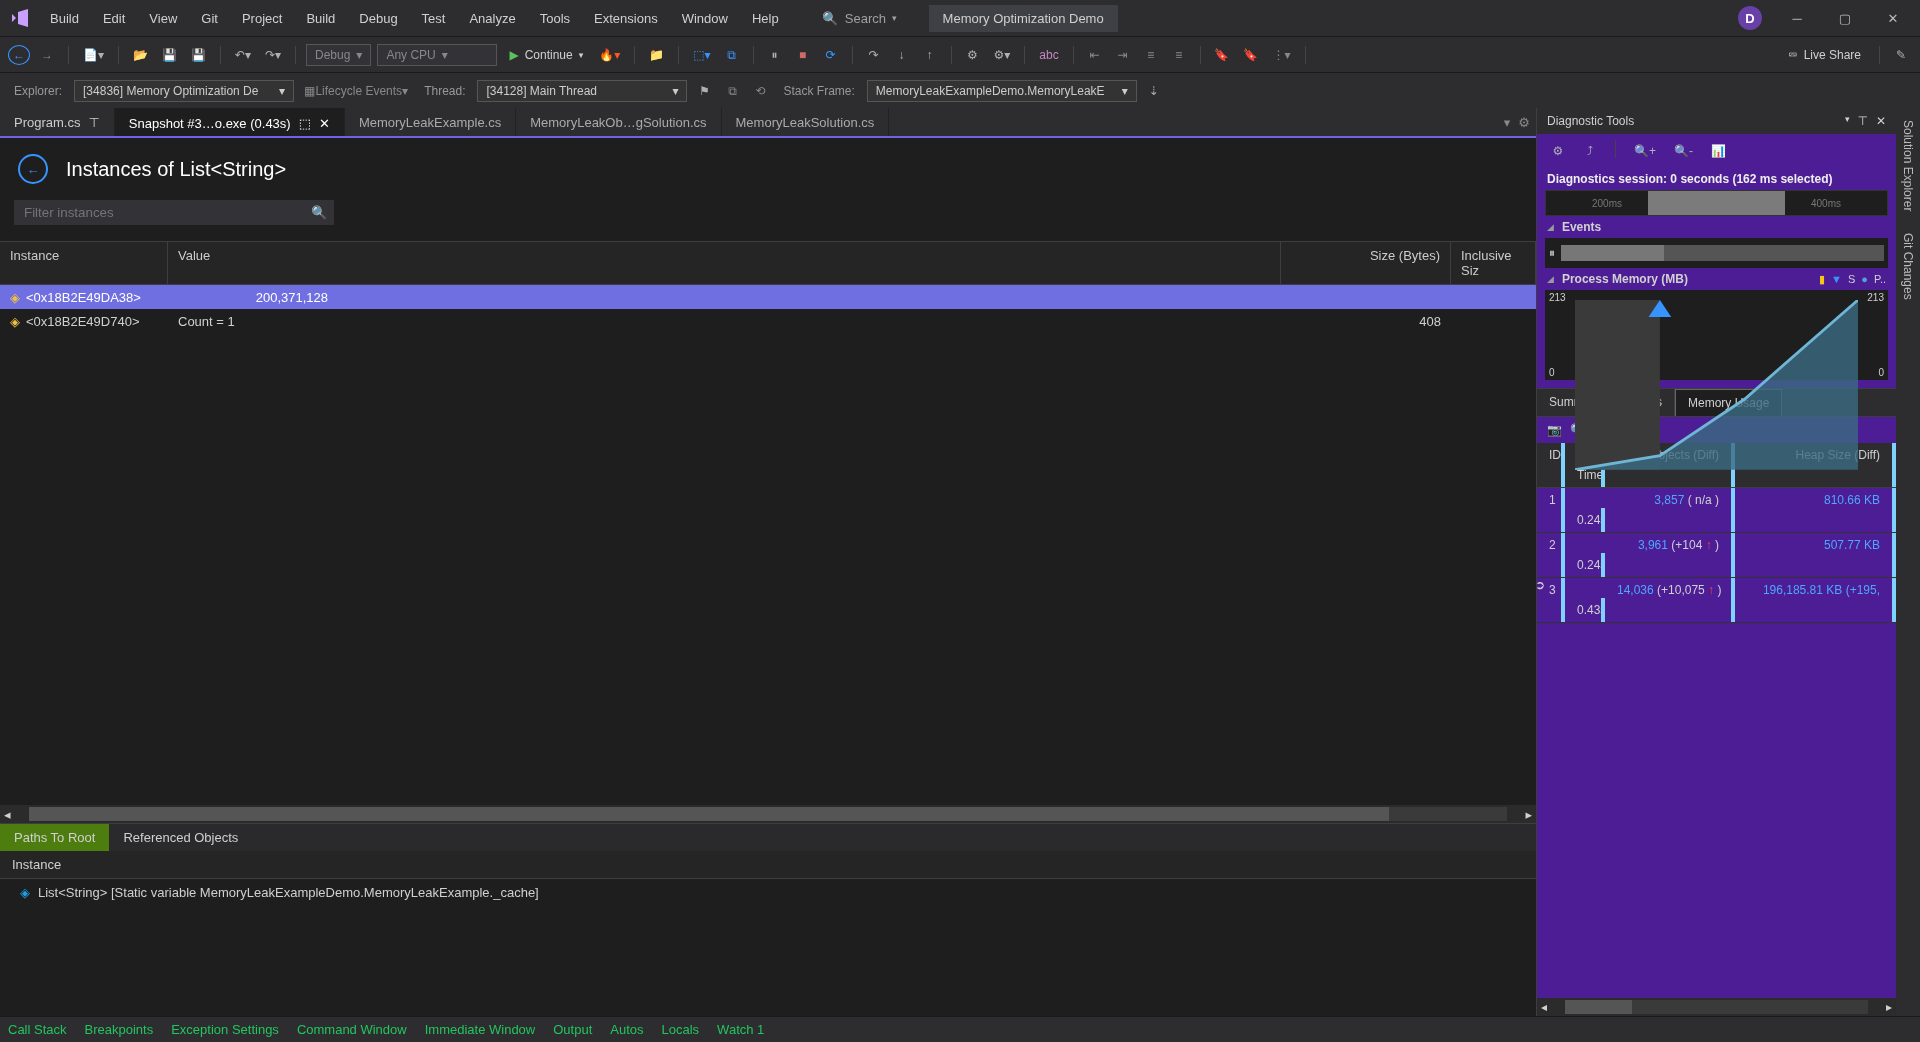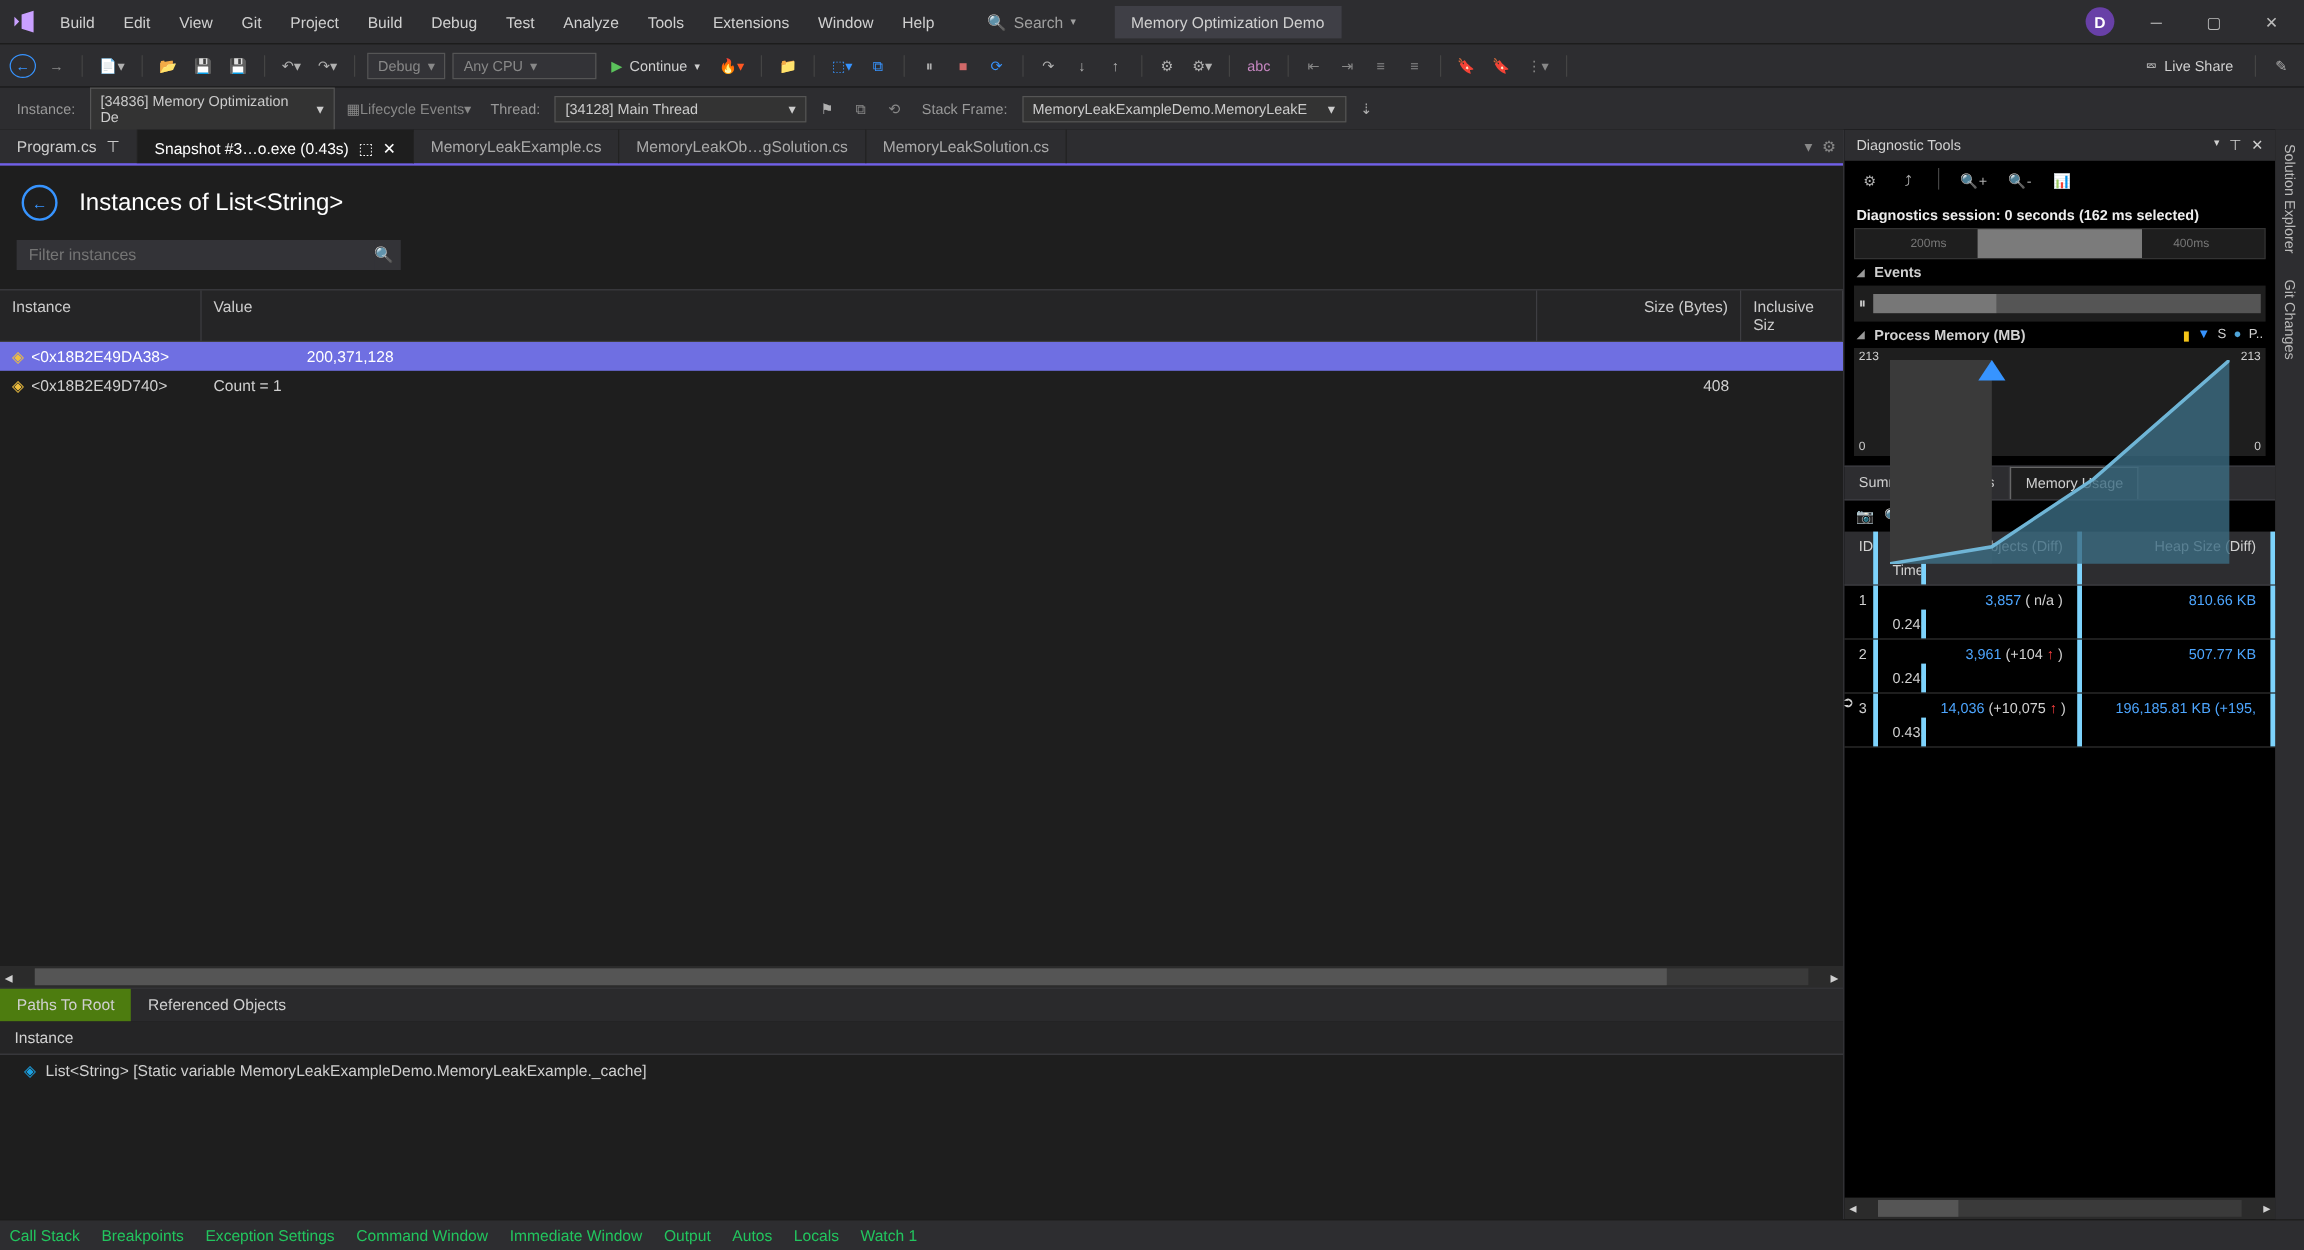--- a/index.html
+++ b/index.html
@@ -190,7 +190,7 @@
 </div>
 
 <div class="toolbar2">
-  <span class="tb-label">Instance:</span>
+  <span class="tb-label">Explorer:</span>
   <div class="tb-select" style="width:204px;">
       <span>[34836] Memory Optimization De</span>
       <span style="margin-left:auto;">▾</span>

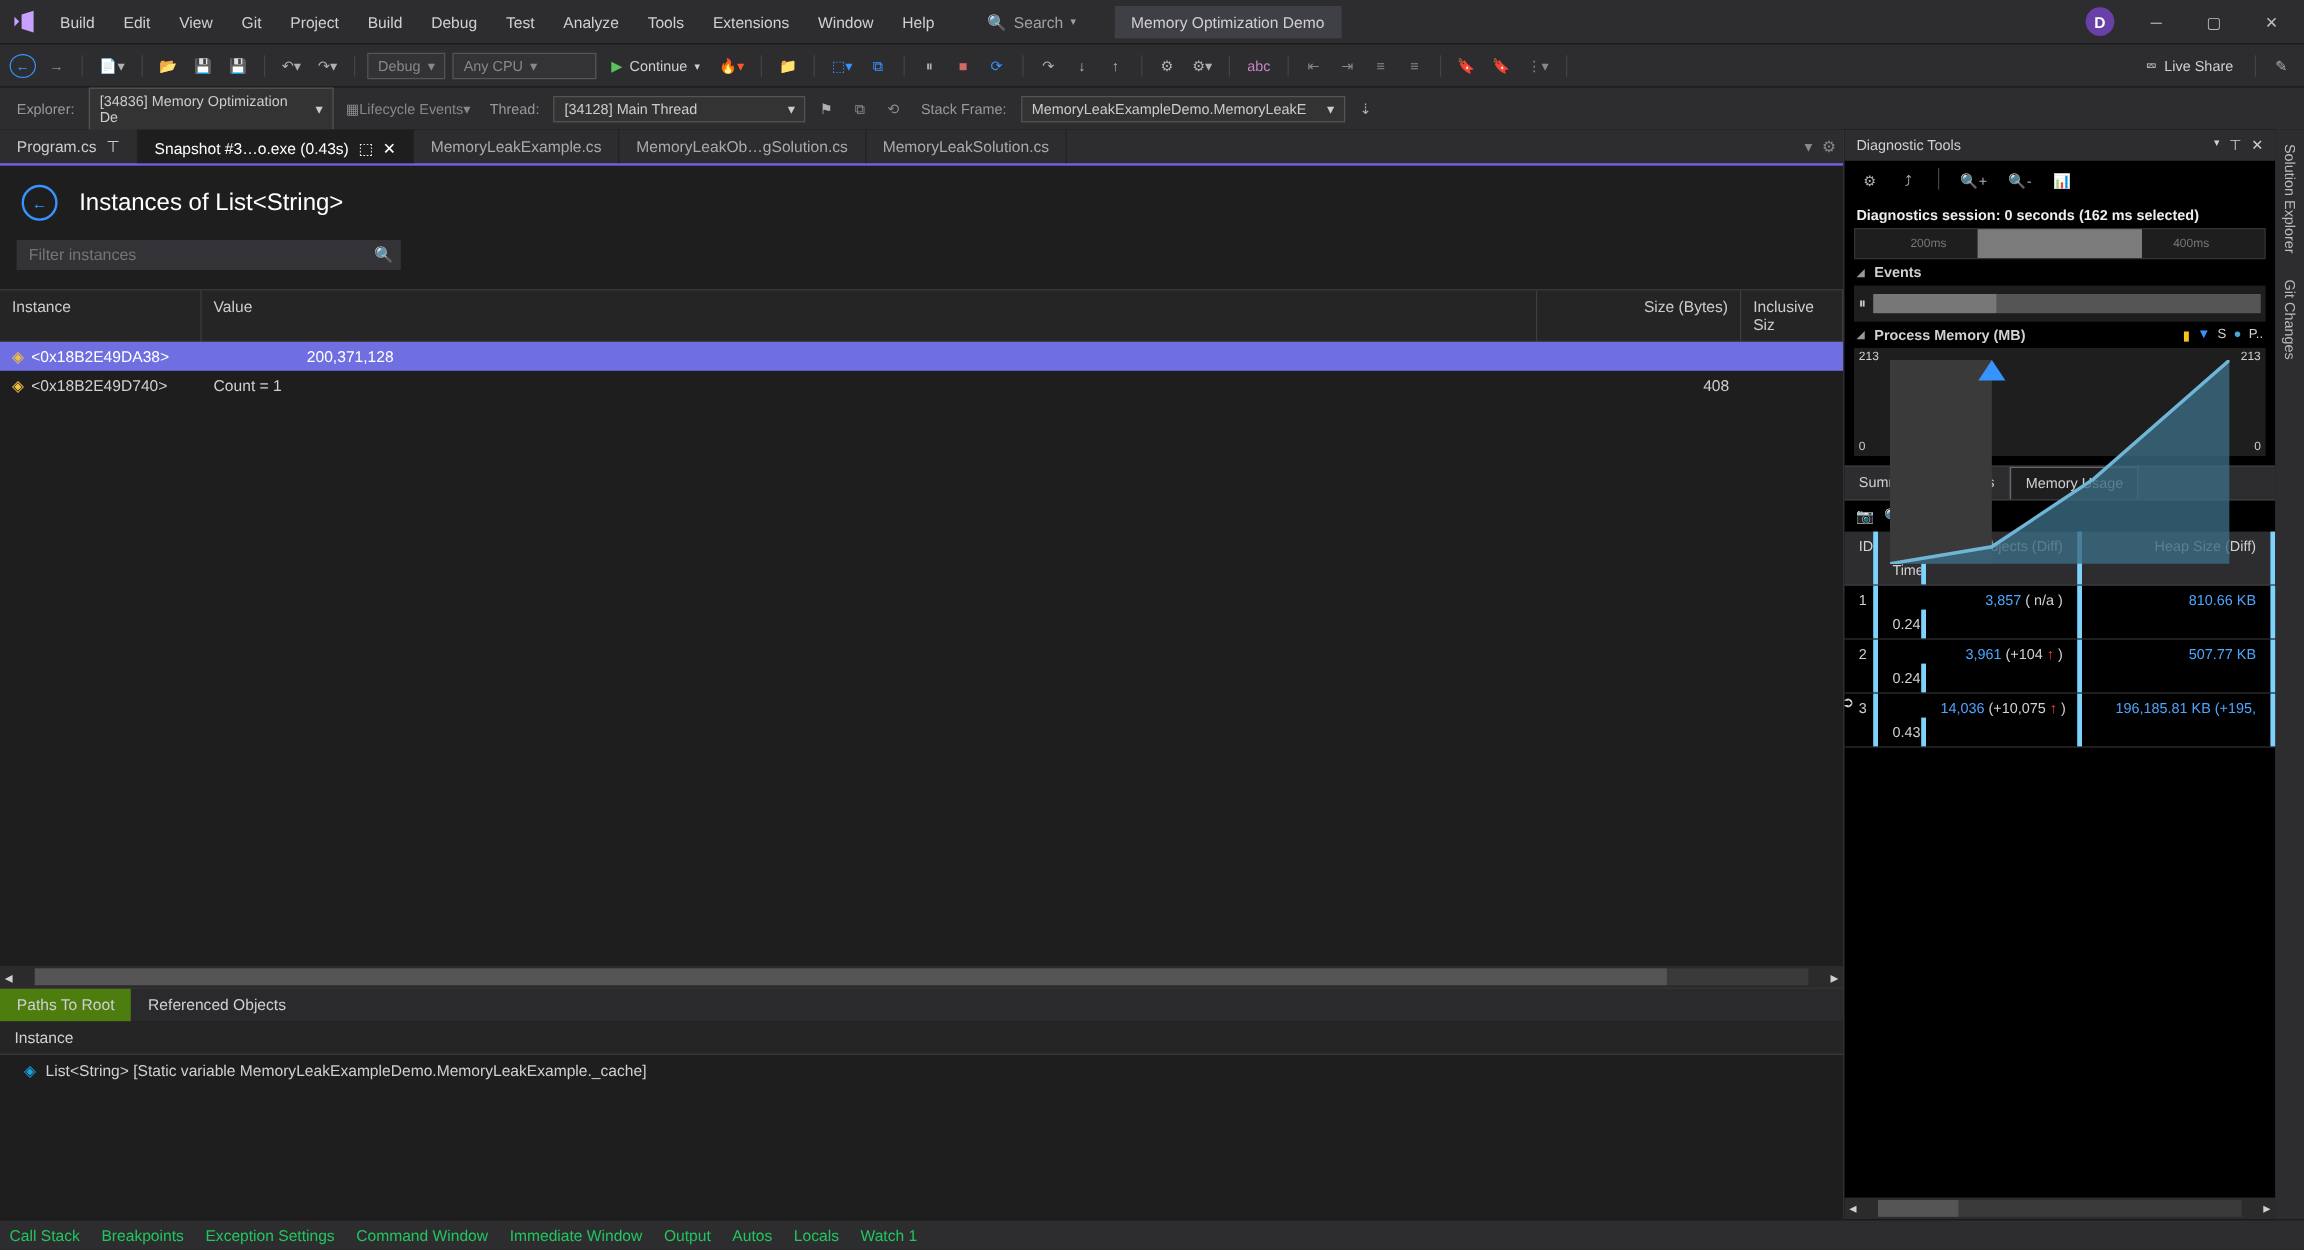--- a/index.html
+++ b/index.html
@@ -191,7 +191,7 @@
 
 <div class="toolbar2">
   <span class="tb-label">Explorer:</span>
-  <div class="tb-select" style="width:204px;">
+  <div class="tb-select" style="width:220px;">
       <span>[34836] Memory Optimization De</span>
       <span style="margin-left:auto;">▾</span>
     </div>

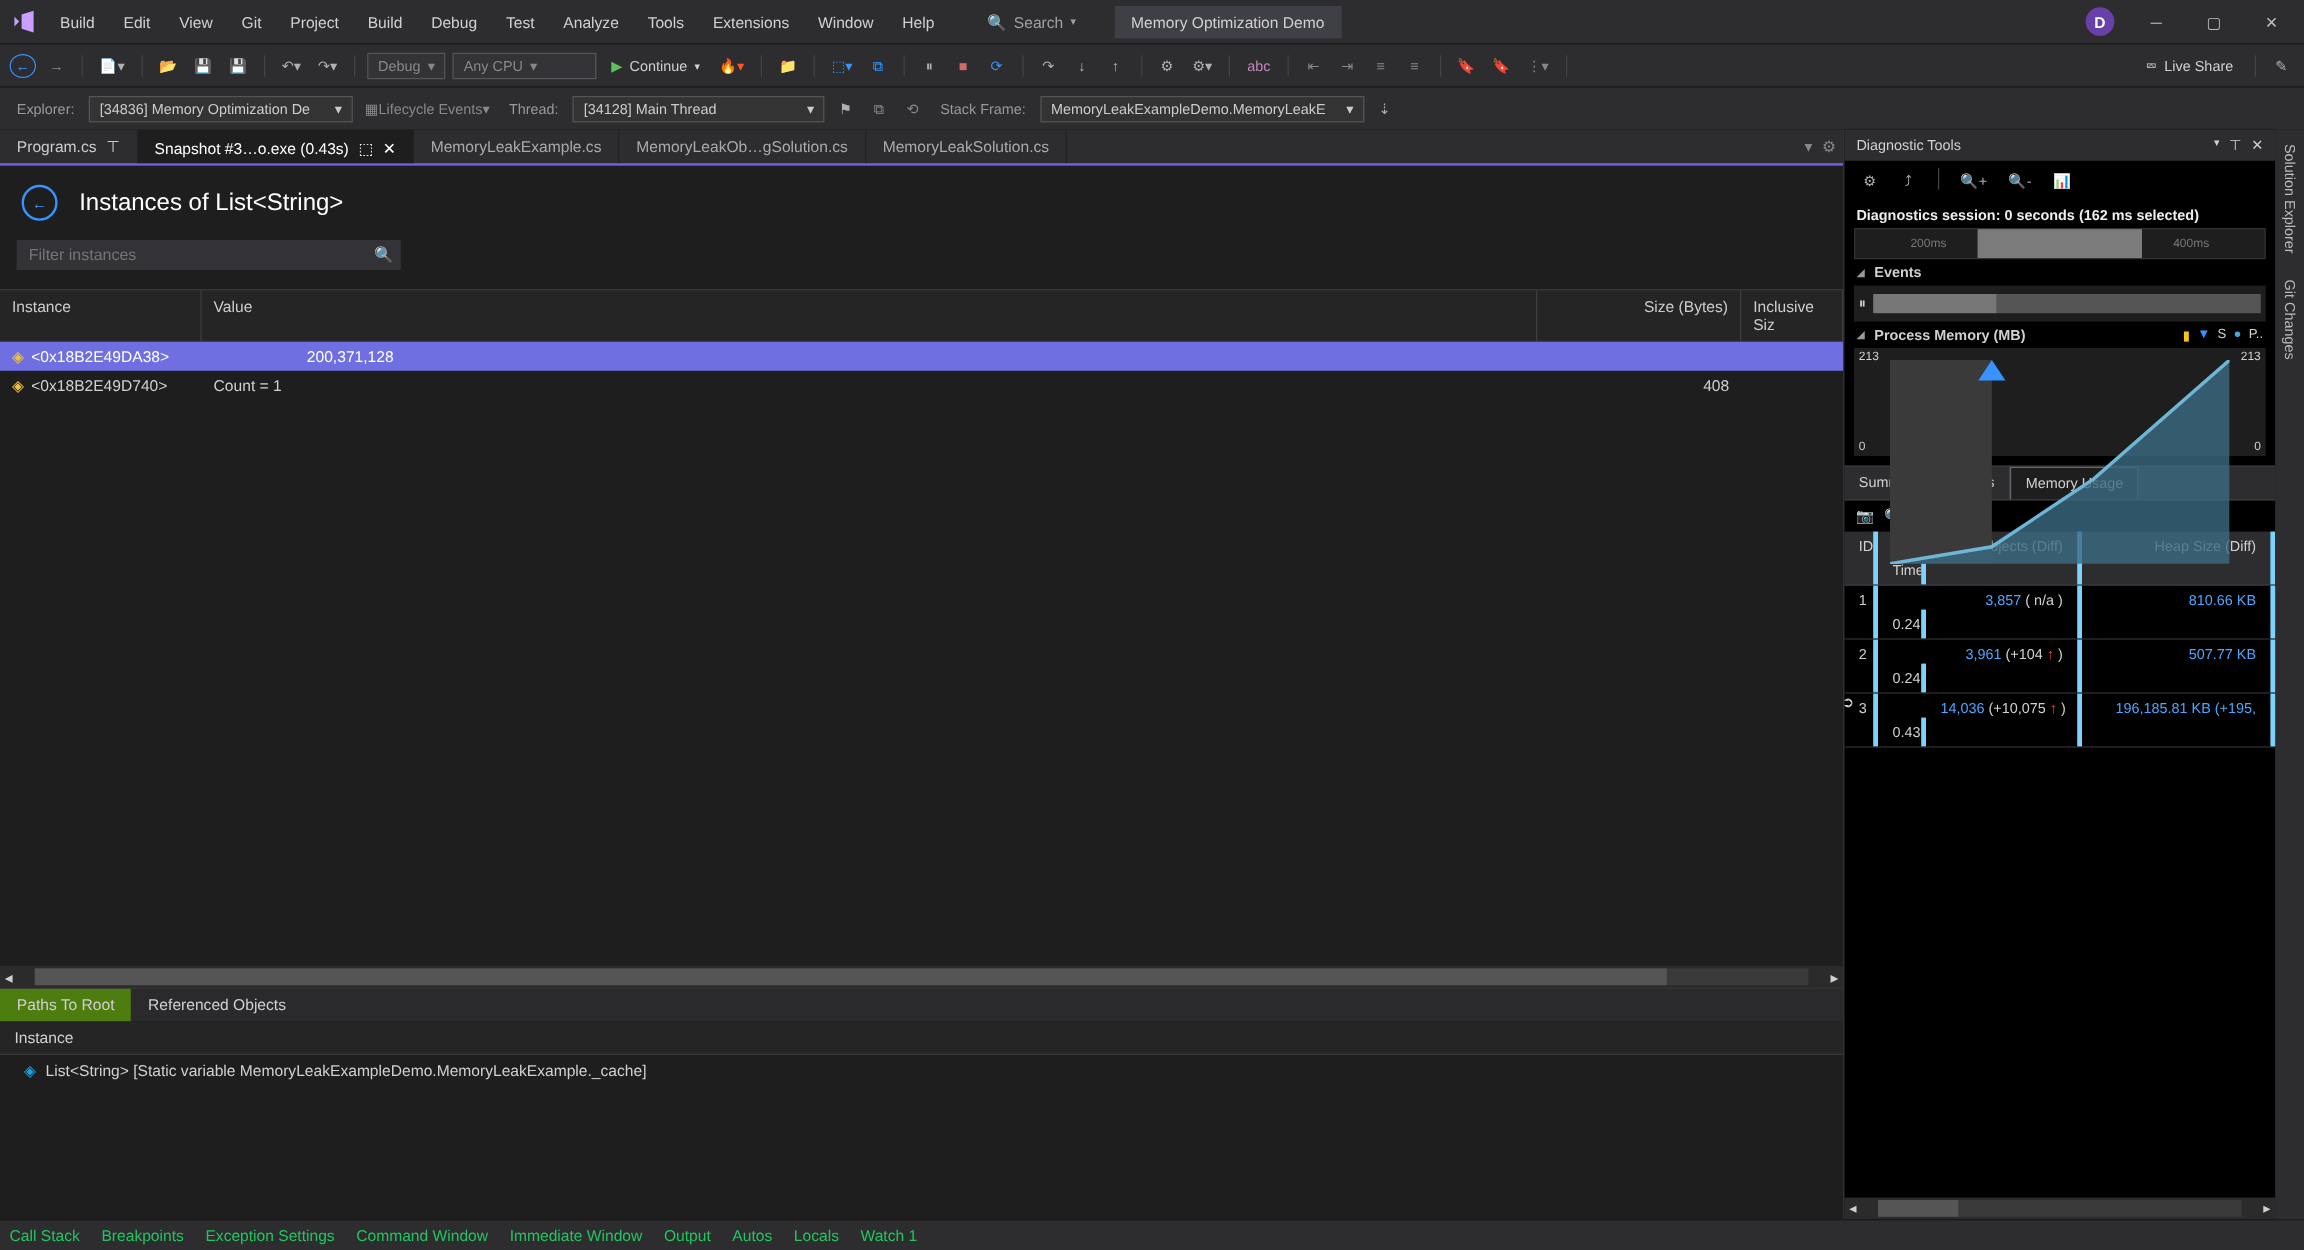--- a/index.html
+++ b/index.html
@@ -63,7 +63,7 @@
 .paths-row { padding:6px 20px; display:flex; align-items:center; gap:8px; }
 .cube-icon { color:#1ba1e2;}
 
-.diag-panel { width: 360px; background:#000000; border-left:1px solid #3e3e42; display:flex; flex-direction:column; font-size:12px;}
+.diag-panel { width: 360px; background:#4c1d95; border-left:1px solid #3e3e42; display:flex; flex-direction:column; font-size:12px;}
 .diag-header { display:flex; align-items:center; justify-content:space-between; padding:6px 10px; background:#2d2d30;}
 .diag-tools { display:flex; gap:10px; padding:6px 10px;}
 .diag-session { padding:4px 10px; font-weight:600; color:#eee;}

